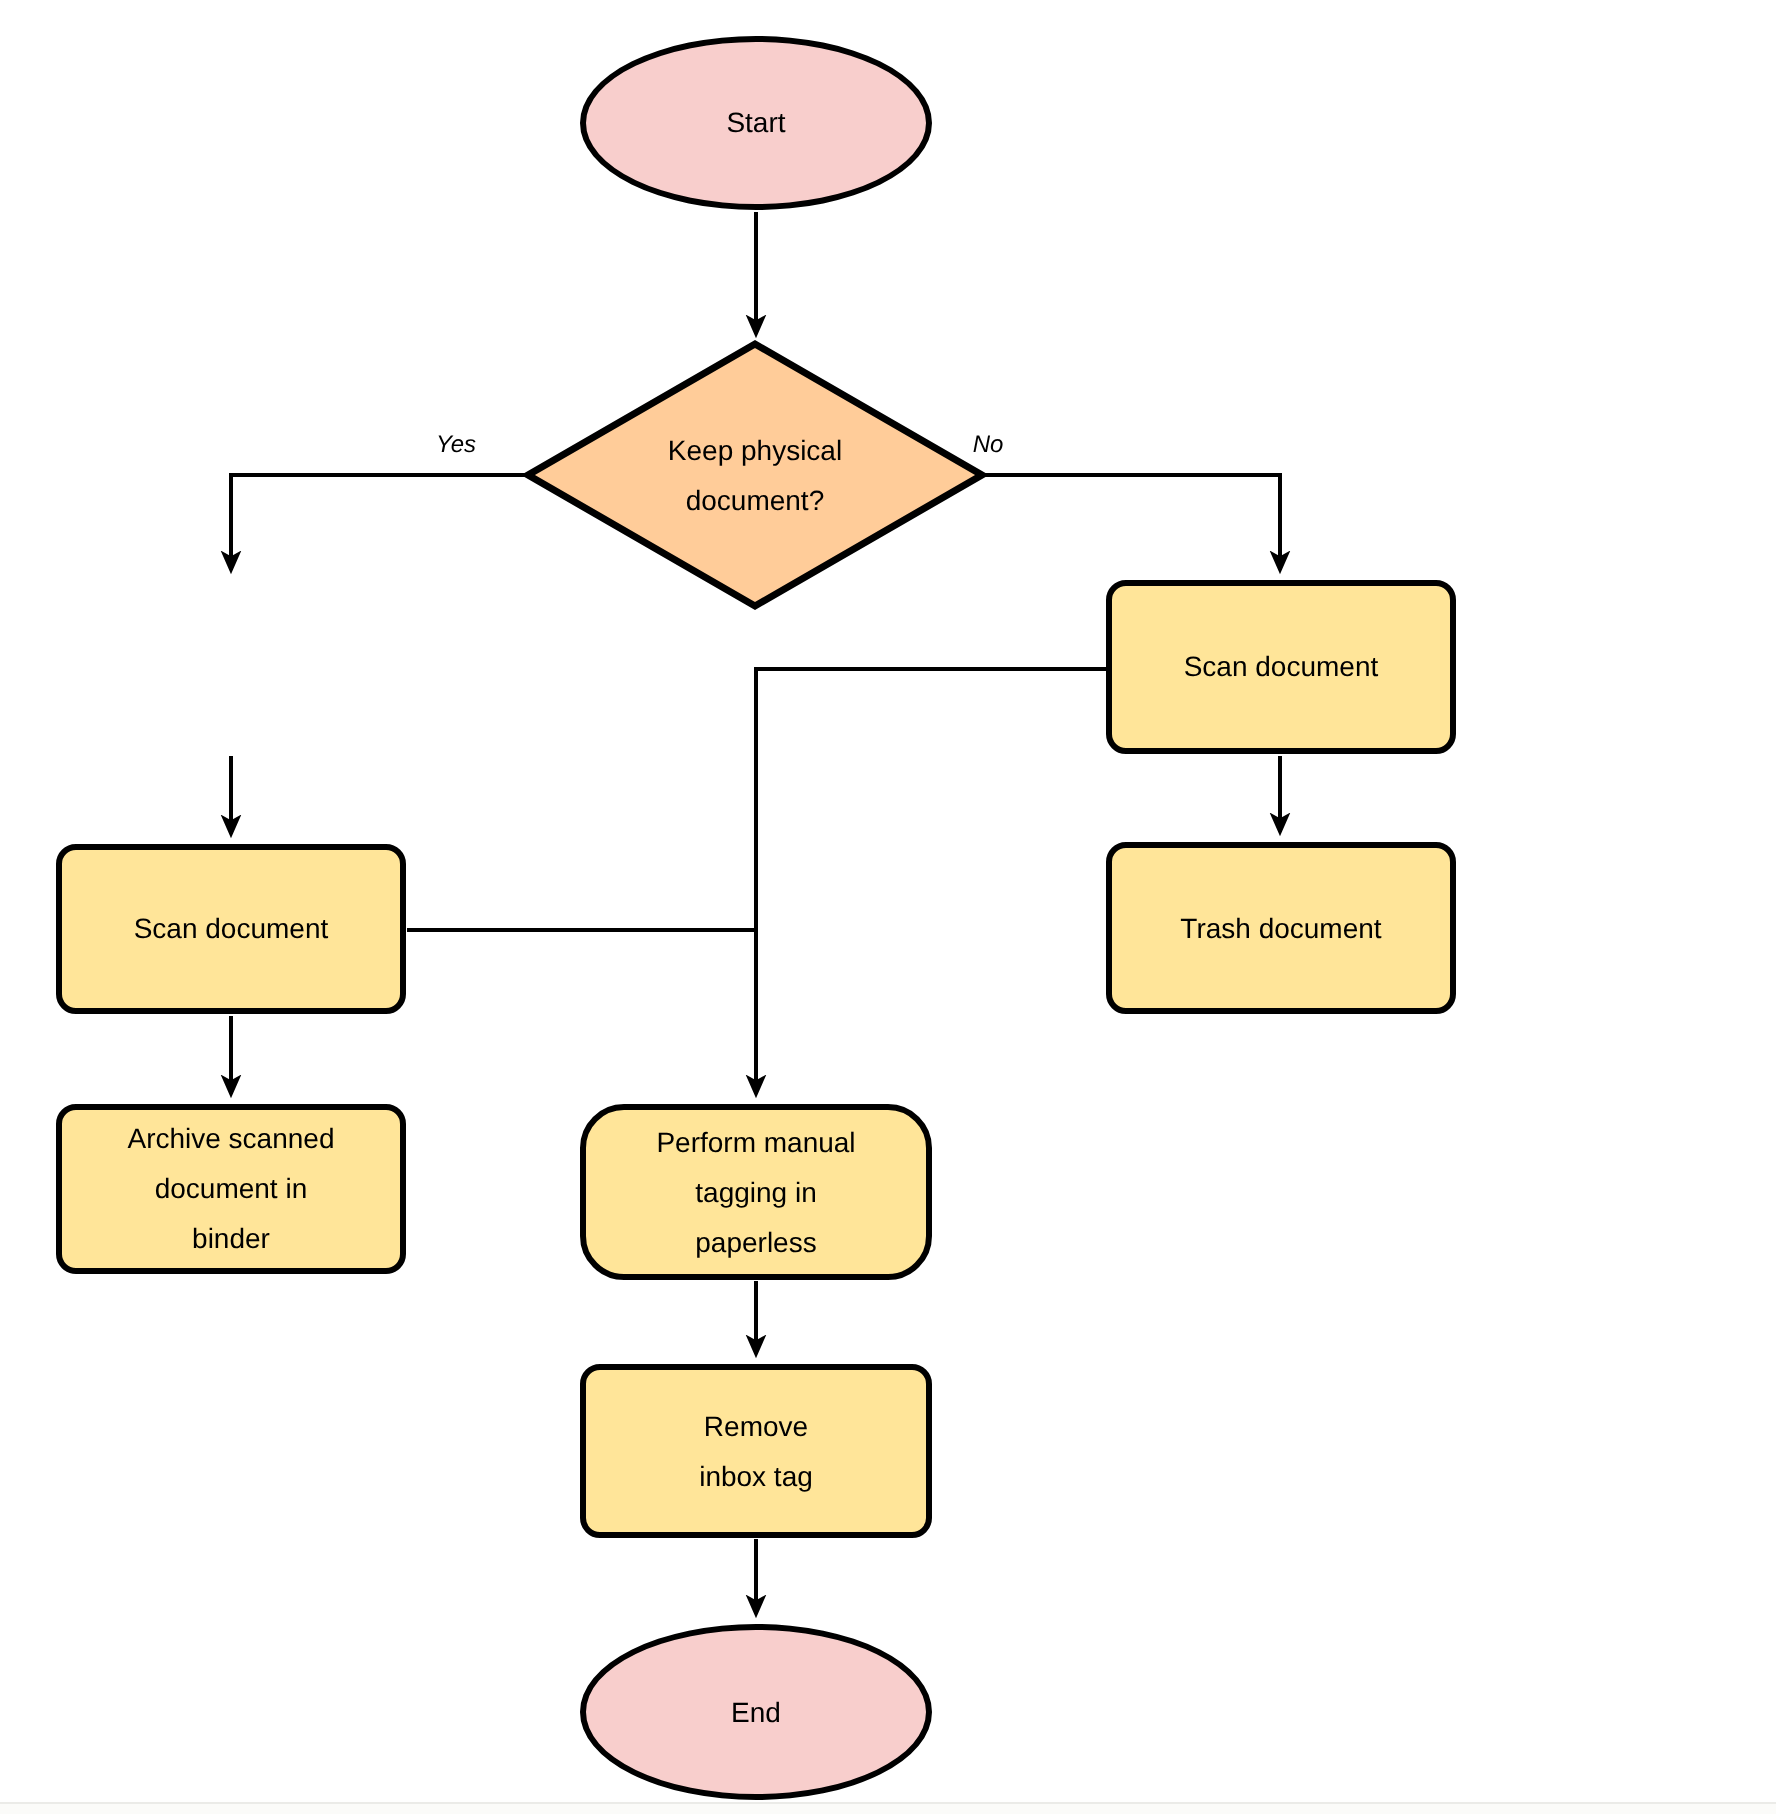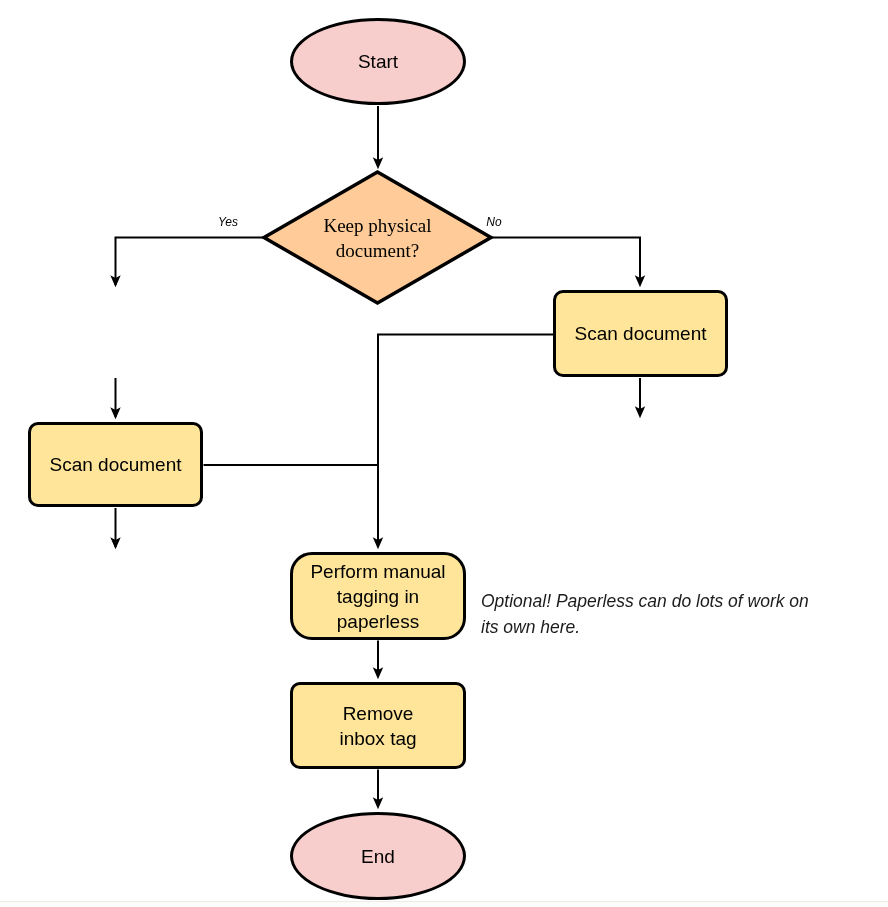--- a/index.html
+++ b/index.html
@@ -12,7 +12,7 @@
 
   .node { position: absolute; z-index: 2; display: flex; align-items: center; justify-content: center;
           text-align: center; box-sizing: border-box; }
-  .label { white-space: pre-line; font-size: 19px; line-height: 25px; color: #000; }
+  .label { white-space: pre-line; font-size: 14px; line-height: 25px; color: #000; }
 
   .terminator { background: #f8cecc; border: 3px solid #000; border-radius: 50%; }
   .process    { background: #ffe599; border: 3px solid #000; border-radius: 10px; }

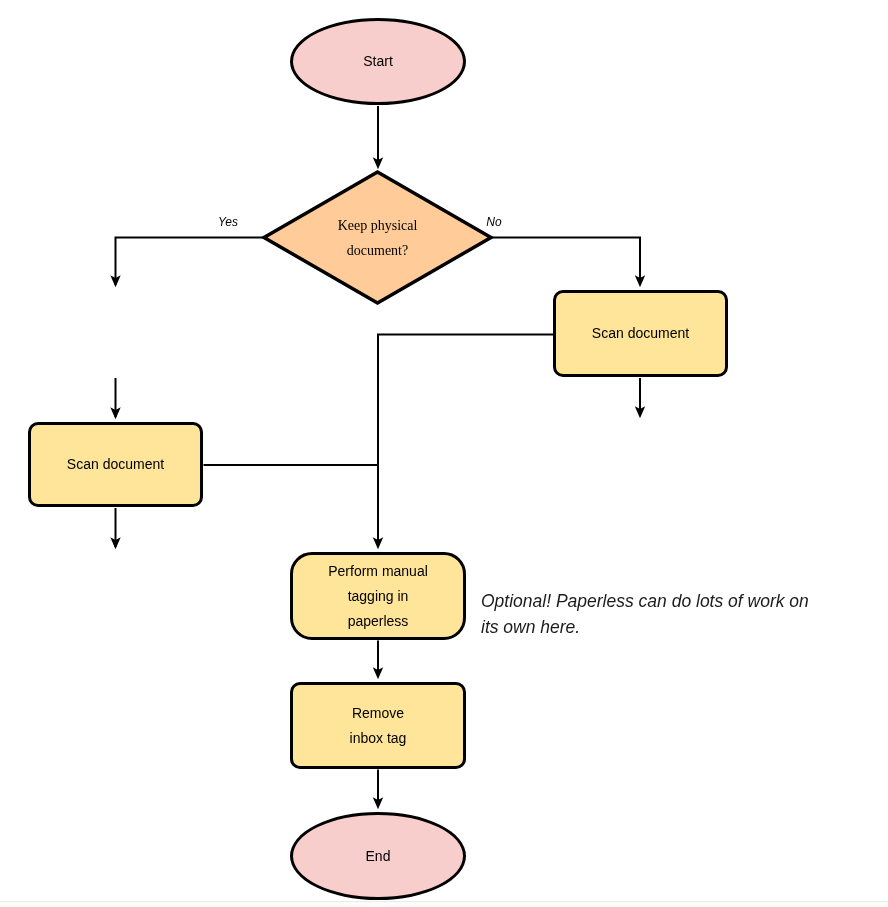--- a/index.html
+++ b/index.html
@@ -58,7 +58,7 @@
     <span class="label">Start</span>
   </div>
 
-  <div class="decision-label" style="left:297px; top:210px; width:161px; height:55px;font-family:Liberation Serif, serif;">
+  <div class="decision-label" style="left:297px; top:210px; width:161px; height:55px;">
     <span class="label">Keep physical
 document?</span>
   </div>

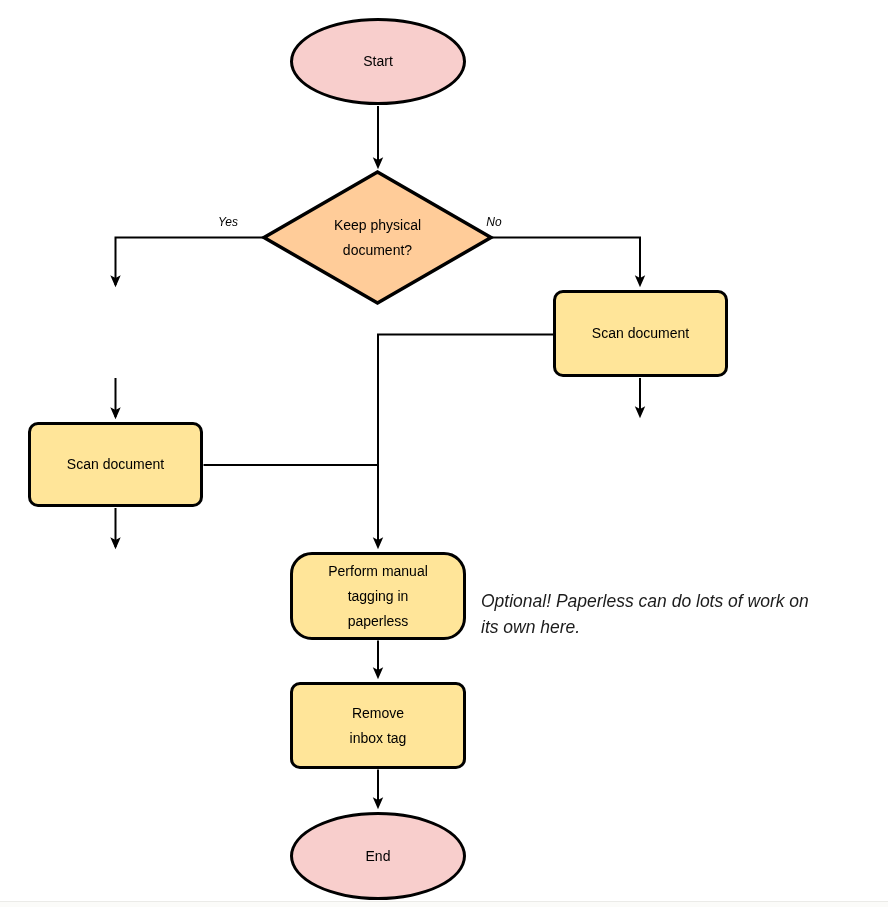--- a/index.html
+++ b/index.html
@@ -76,6 +76,9 @@
     <span class="label">Scan document</span>
   </div>
 
+  <div class="node process" style="left:553px; top:421px; width:175px; height:86px;">
+    <span class="label">Trash document</span>
+  </div>
 
   <div class="node process" style="left:290px; top:552px; width:176px; height:88px;border-radius:22px;">
     <span class="label">Perform manual

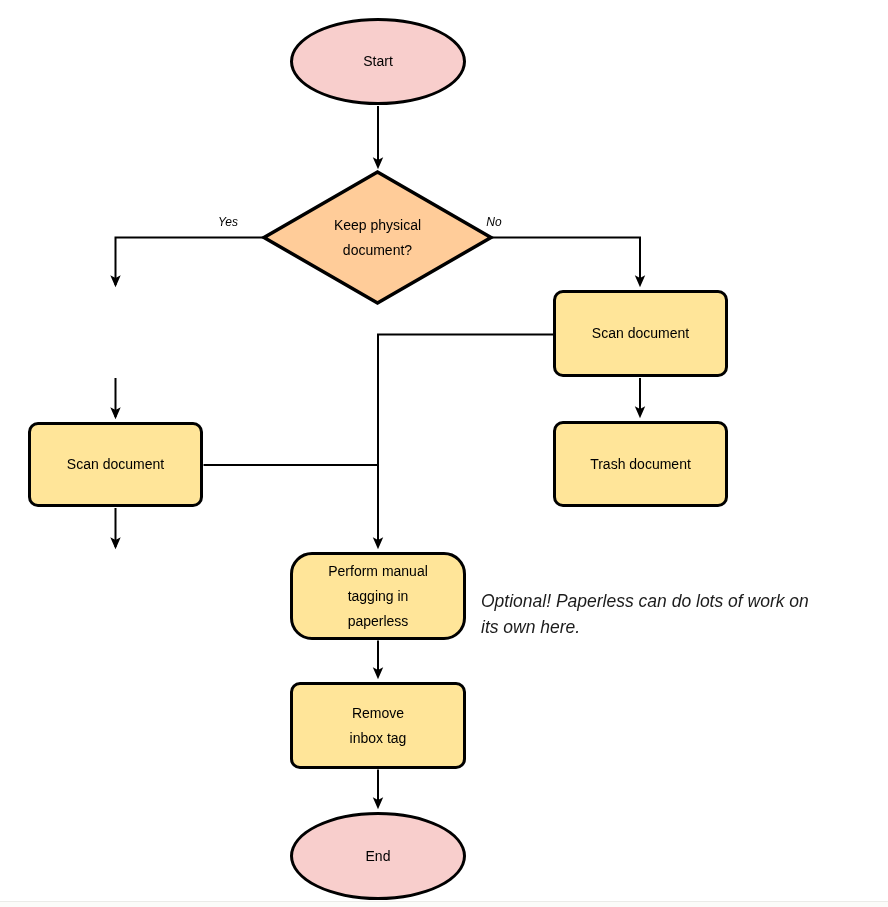--- a/index.html
+++ b/index.html
@@ -71,6 +71,11 @@
     <span class="label">Scan document</span>
   </div>
 
+  <div class="node process" style="left:28px; top:552px; width:175px; height:85px;">
+    <span class="label">Archive scanned
+document in
+binder</span>
+  </div>
 
   <div class="node process" style="left:553px; top:290px; width:175px; height:87px;">
     <span class="label">Scan document</span>

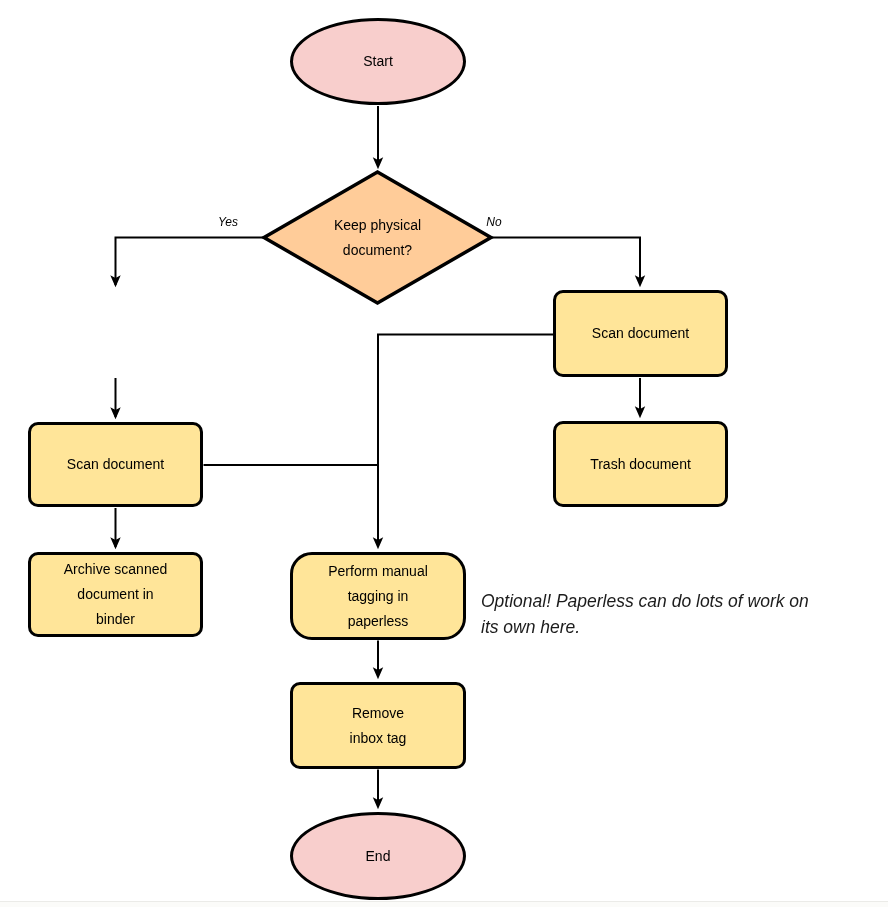--- a/index.html
+++ b/index.html
@@ -91,8 +91,6 @@
 paperless</span>
   </div>
 
-  <div class="annotation" style="left:481px; top:588px; width:400px;">Optional! Paperless can do lots of work on
-its own here.</div>
 
   <div class="node terminator" style="left:290px; top:812px; width:176px; height:88px;">
     <span class="label">End</span>

